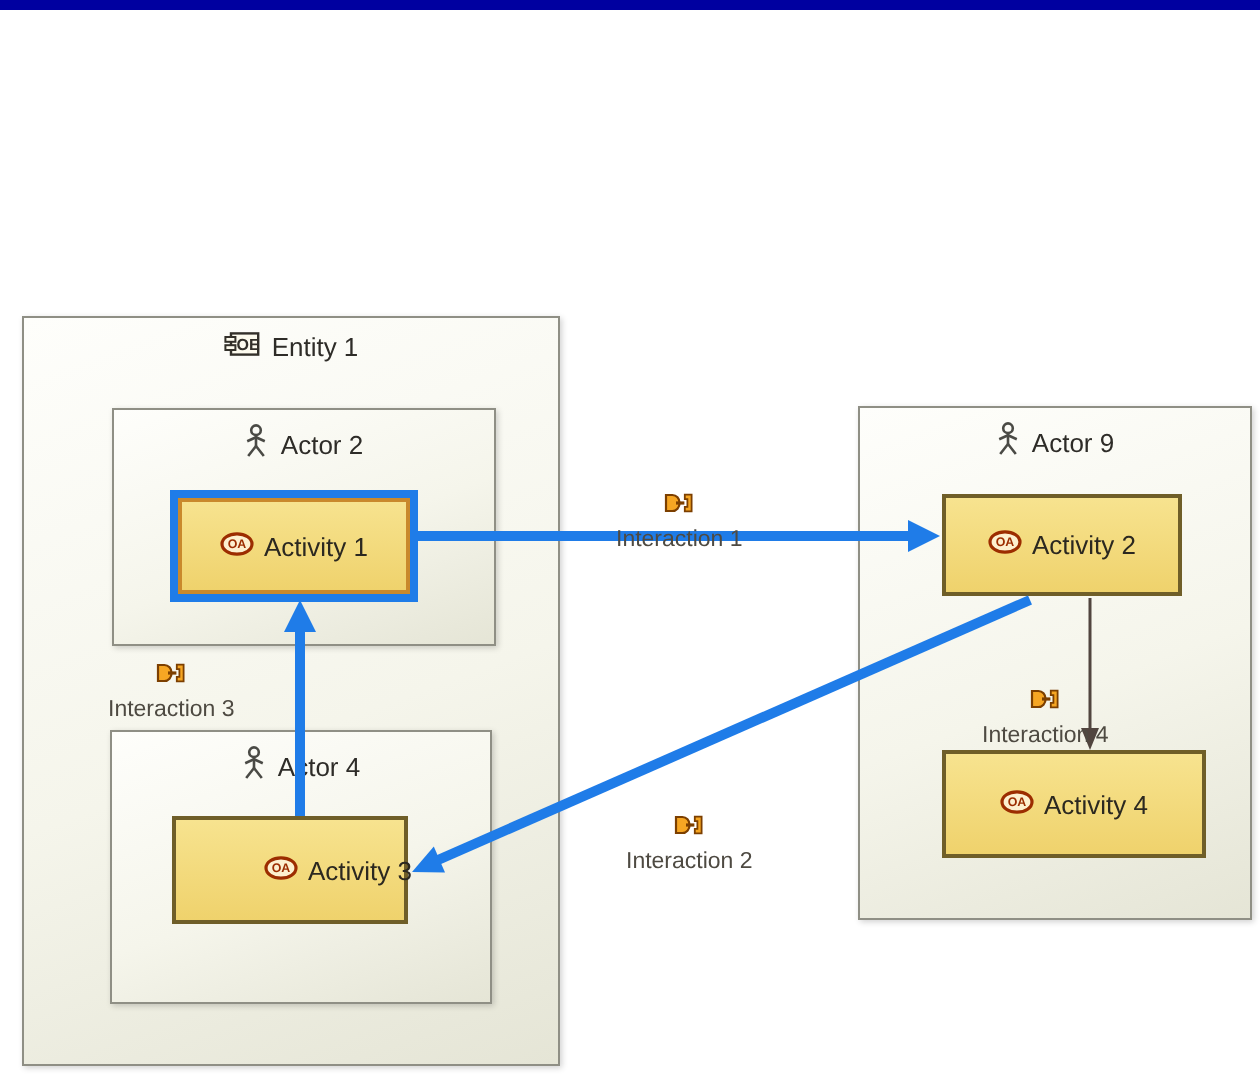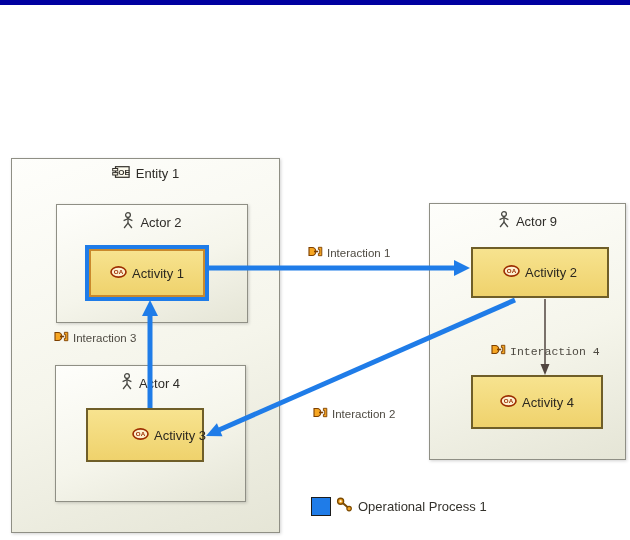--- a/index.html
+++ b/index.html
@@ -52,7 +52,7 @@
 
   .edge-label {
     position:absolute; display:flex; align-items:center; gap:4px;
-    font-size:11.5px; color:#4e4a42; z-index:6; white-space:nowrap;
+    font-size:11.5px; color:#4e4a42; z-index:6; white-space:nowrap;flex-direction:column;
   }
   #label-interaction1 { left:308px; top:246px; }
   #label-interaction2 { left:313px; top:407px; }

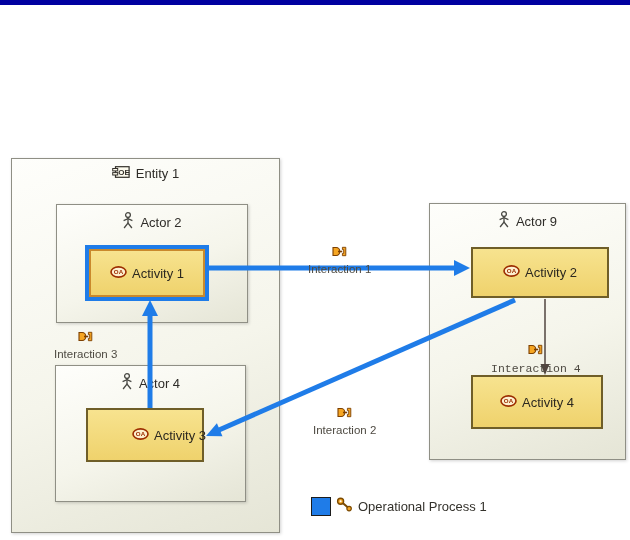--- a/index.html
+++ b/index.html
@@ -32,7 +32,7 @@
     border:2px solid #6f5e28;
     font-size:13px; color:#2b2820; white-space:nowrap;
   }
-  #activity2 { left:471px; top:247px; width:138px; height:51px; }
+  #activity2 { left:471px; top:247px; width:120px; height:51px; }
   #activity3 { left:86px;  top:408px; width:118px; height:54px;padding-left:48px; }
   #activity4 { left:471px; top:375px; width:132px; height:54px; }
 

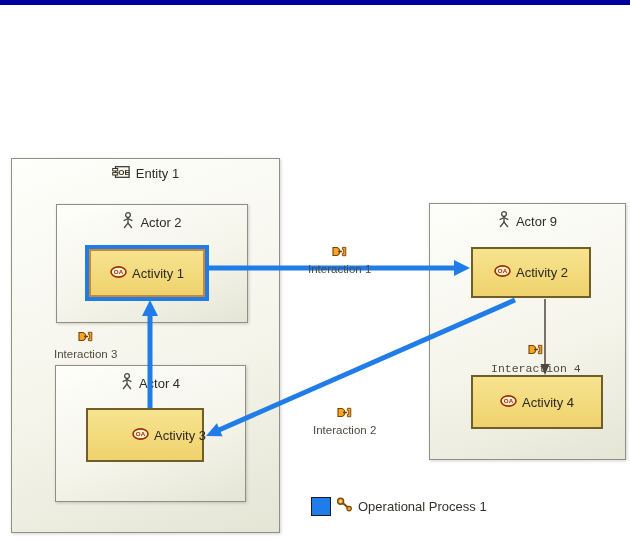--- a/index.html
+++ b/index.html
@@ -57,7 +57,7 @@
   #label-interaction1 { left:308px; top:246px; }
   #label-interaction2 { left:313px; top:407px; }
   #label-interaction3 { left:54px;  top:331px;text-align:right; }
-  #label-interaction4 { left:491px; top:344px;font-family:Liberation Mono, monospace; }
+  #label-interaction4 { left:491px; top:344px; }
 
   .legend {
     position:absolute; left:311px; top:497px; display:flex; align-items:center; gap:5px;

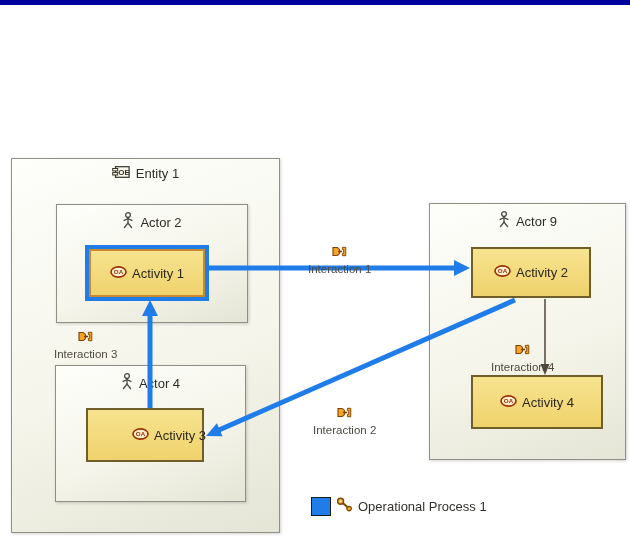--- a/index.html
+++ b/index.html
@@ -236,18 +236,6 @@
     <span>Interaction 4</span>
   </div>
 
-  <div class="legend">
-    <span class="legend-swatch"></span>
-    <span>
-      <svg width="17" height="16" viewBox="0 0 17 16">
-        <circle cx="4.6" cy="4.2" r="3" fill="#f6a623" stroke="#7c4a00" stroke-width="1.4"></circle>
-        <circle cx="4.6" cy="4.2" r="1" fill="#ffffff"></circle>
-        <line x1="7" y1="6.2" x2="12" y2="10.6" stroke="#7c4a00" stroke-width="2"></line>
-        <circle cx="13.1" cy="11.6" r="2.2" fill="#f6a623" stroke="#7c4a00" stroke-width="1.2"></circle>
-      </svg>
-    </span>
-    <span>Operational Process 1</span>
-  </div>
 </div>
 
 </body></html>

